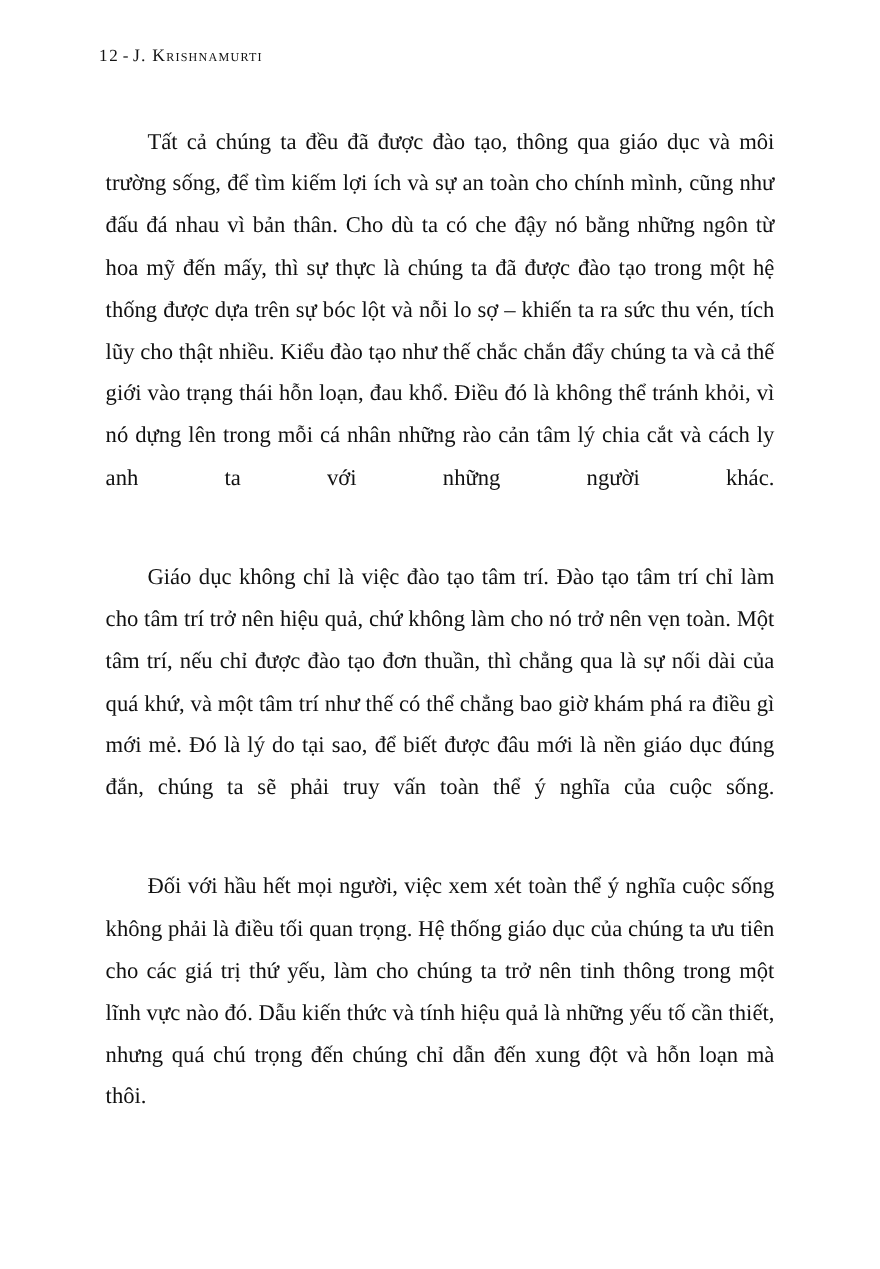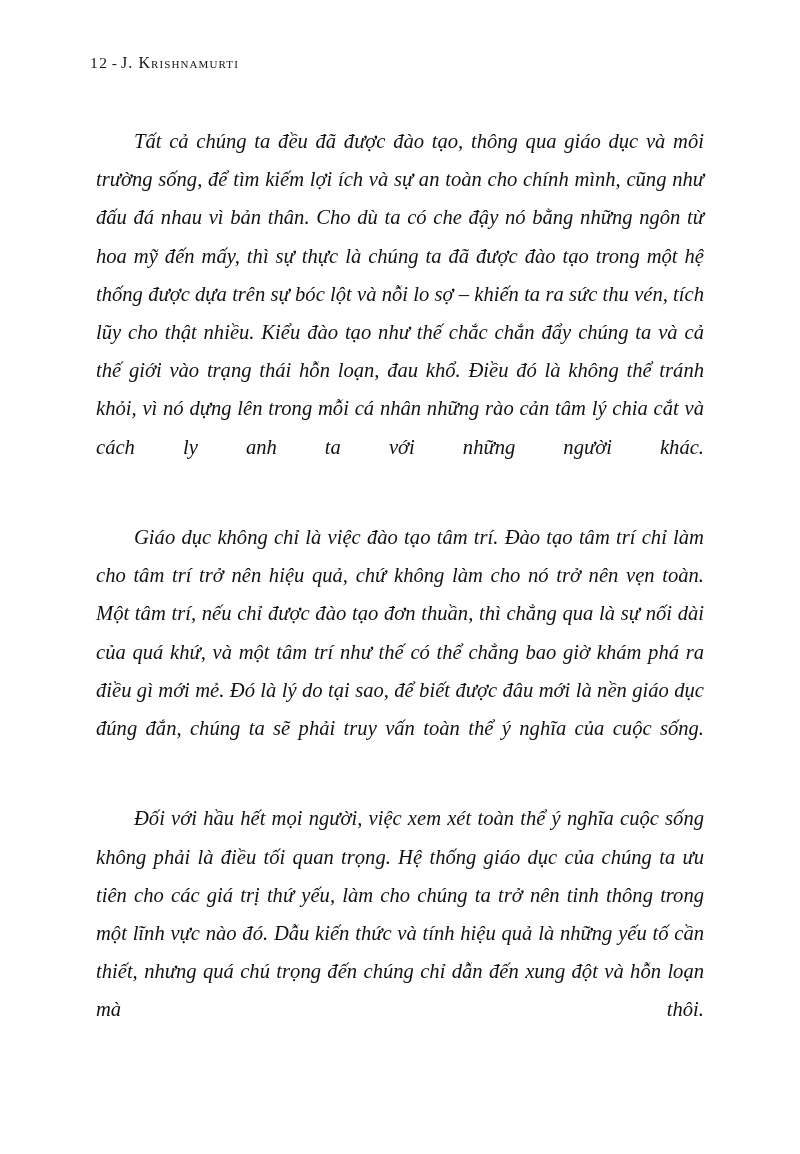--- a/index.html
+++ b/index.html
@@ -19,7 +19,7 @@
   .page {
     position: absolute;
     inset: 0;
-    padding: 48px 96px 40px 96px;
+    padding: 36px 96px 40px 96px;
     box-sizing: border-box;
   }
 

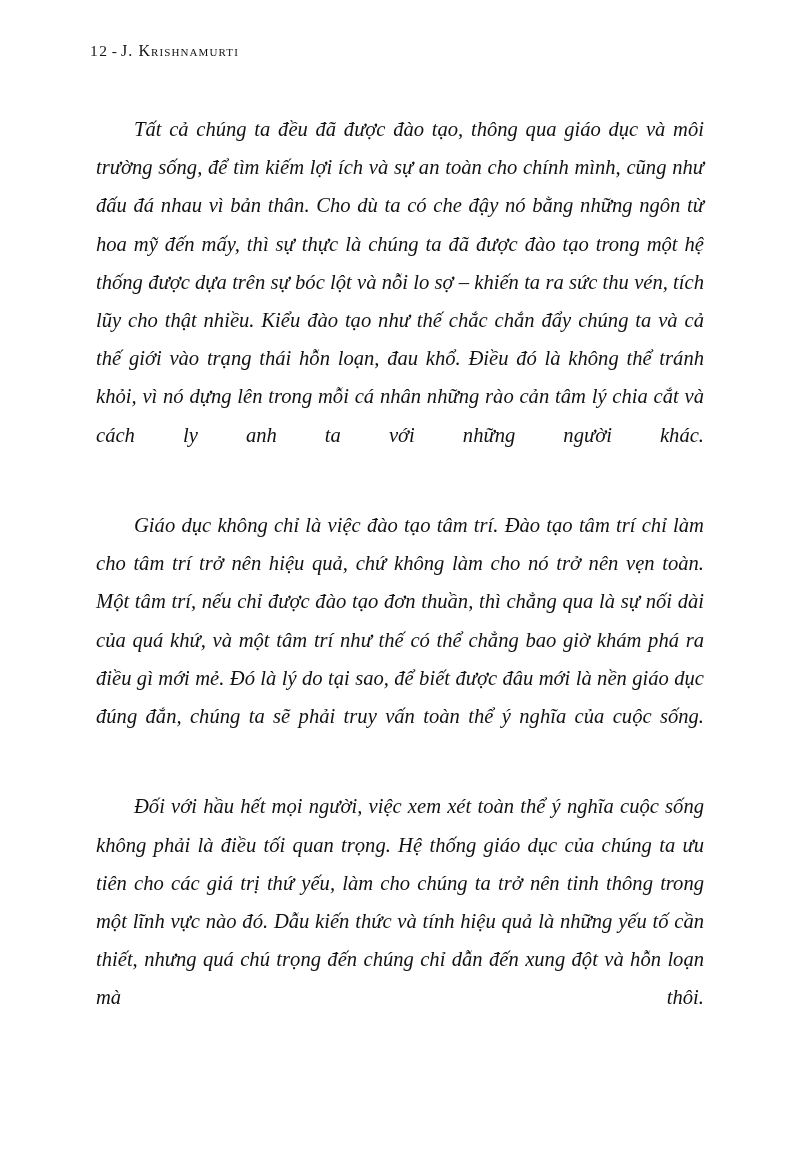--- a/index.html
+++ b/index.html
@@ -64,7 +64,6 @@
   }
   .body-text p.indent {
     text-indent: 38px;
-    font-style: italic;
   }
   
   .body-text p::after {

